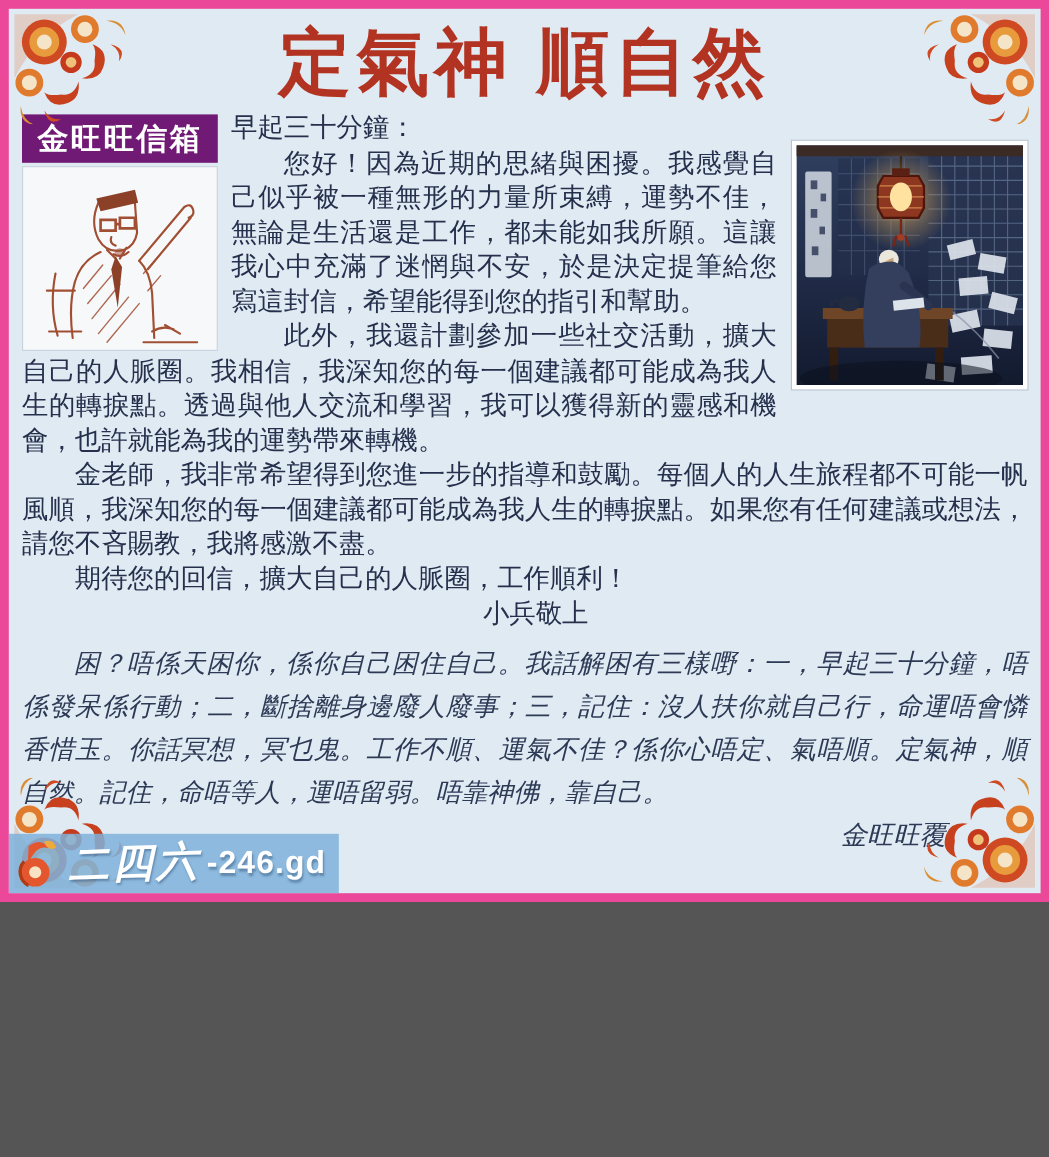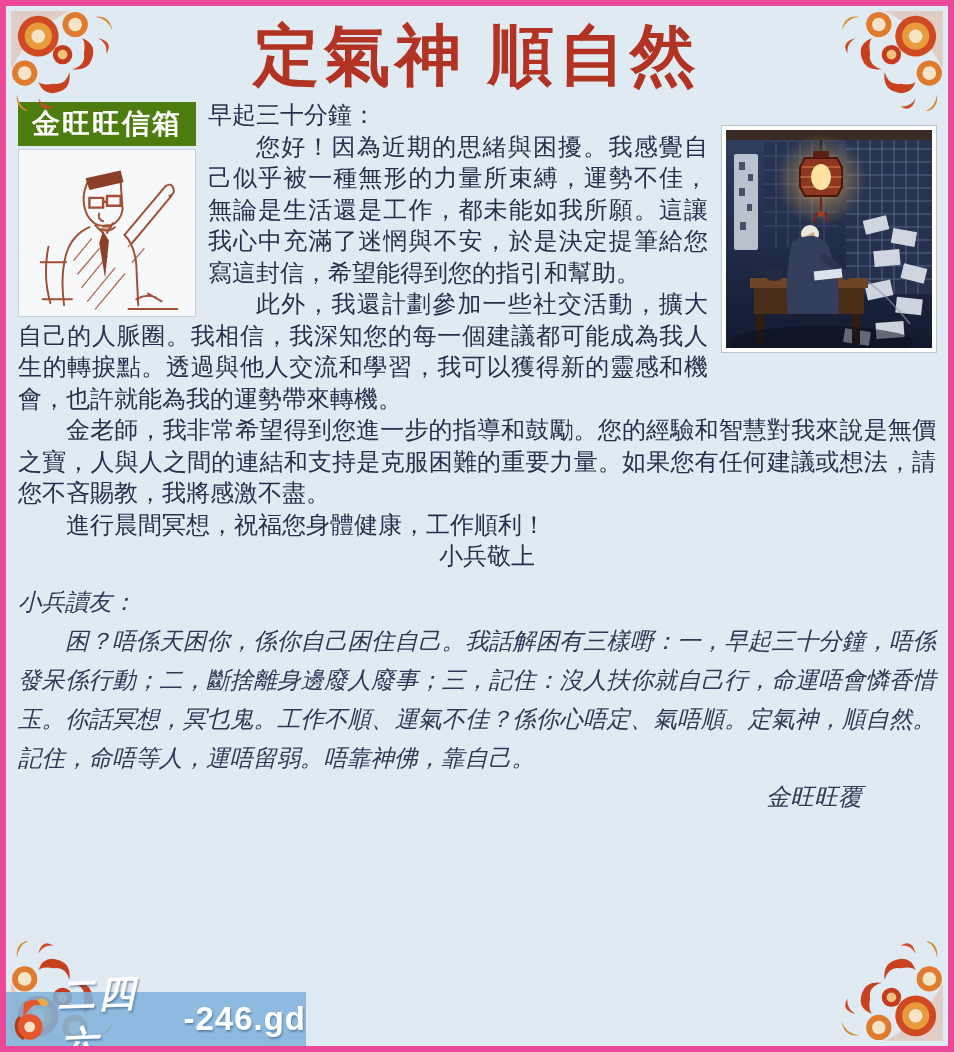--- a/index.html
+++ b/index.html
@@ -6,10 +6,10 @@
   html,body { background:#555; }
   .page {
     position: relative;
-    width: 954px; height: 1052px;
+    width: 954px; height: 820px;
     margin: 0 auto;
     background: #e0eaf2;
-    border: 6px solid #ec4899;
+    border: 8px solid #ec4899;
     overflow: hidden;
     font-family: "Liberation Serif", serif;
   }

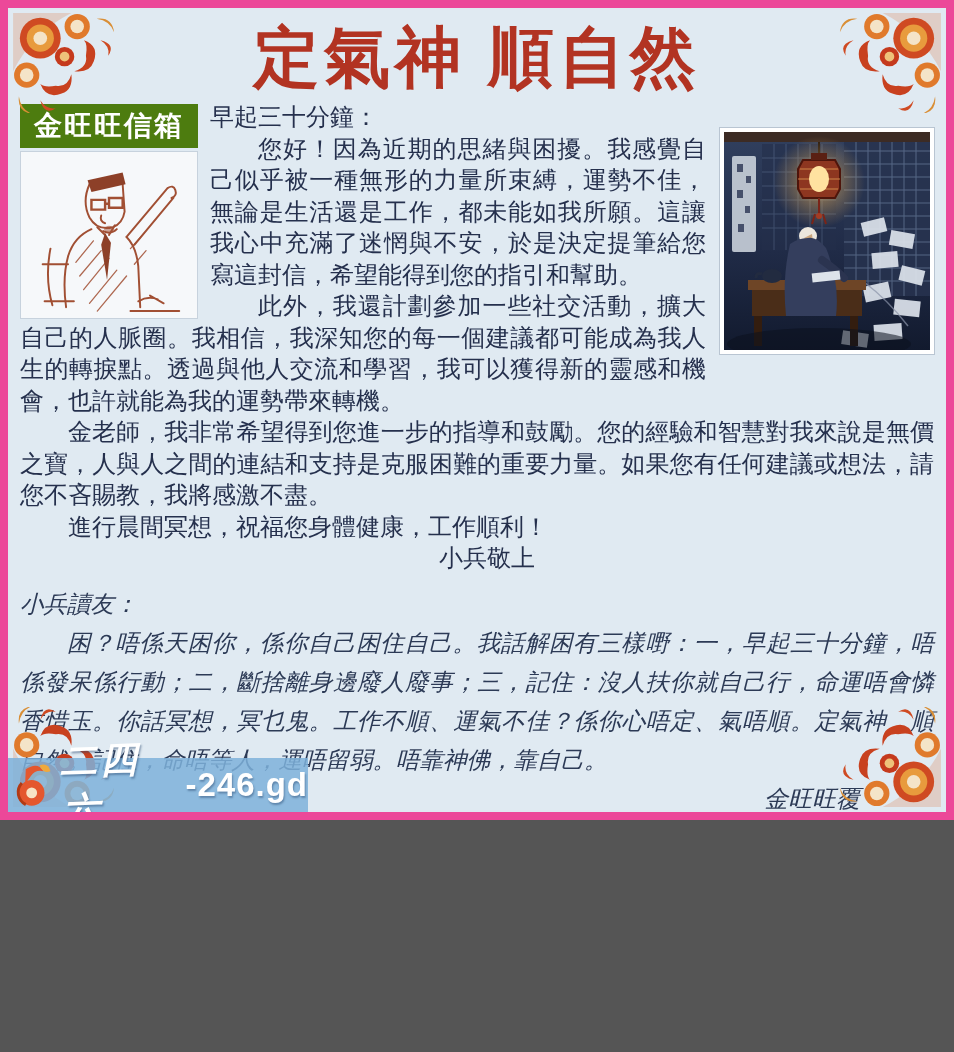--- a/index.html
+++ b/index.html
@@ -38,7 +38,7 @@
 
   .left-col { float:left; width:178px; margin:2px 12px 4px 0; }
   .mailbox-label {
-    background:#4d7c0f; color:#ffffff;
+    background:#701a75; color:#ffffff;
     font-family:"Liberation Sans", sans-serif;
     font-weight:bold; font-size:28px; letter-spacing:2px;
     text-align:center; padding:6px 0; text-indent:0;

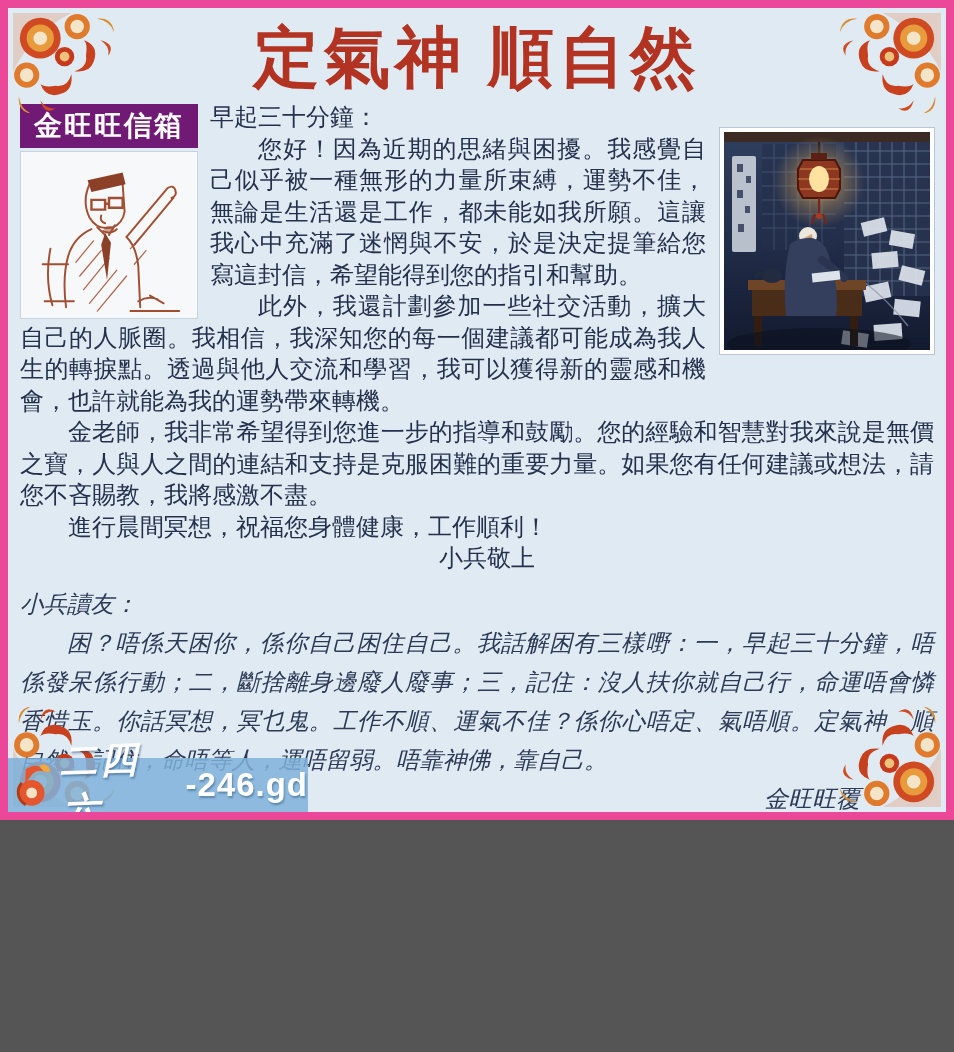--- a/index.html
+++ b/index.html
@@ -233,7 +233,7 @@
     <p class="no-indent">早起三十分鐘：</p>
     <p>您好！因為近期的思緒與困擾。我感覺自己似乎被一種無形的力量所束縛，運勢不佳，無論是生活還是工作，都未能如我所願。這讓我心中充滿了迷惘與不安，於是決定提筆給您寫這封信，希望能得到您的指引和幫助。</p>
     <p>此外，我還計劃參加一些社交活動，擴大自己的人脈圈。我相信，我深知您的每一個建議都可能成為我人生的轉捩點。透過與他人交流和學習，我可以獲得新的靈感和機會，也許就能為我的運勢帶來轉機。</p>
-    <p>金老師，我非常希望得到您進一步的指導和鼓勵。您的經驗和智慧對我來說是無價之寶，人與人之間的連結和支持是克服困難的重要力量。如果您有任何建議或想法，請您不吝賜教，我將感激不盡。</p>
+    <p>金老師，我非常希望得到您進一步的指導和鼓勵。每個人的人生旅程都不可能一帆風順，我深知您的每一個建議都可能成為我人生的轉捩點。如果您有任何建議或想法，請您不吝賜教，我將感激不盡。</p>
     <p>進行晨間冥想，祝福您身體健康，工作順利！</p>
     <p class="letter-signature">小兵敬上</p>
   </div>

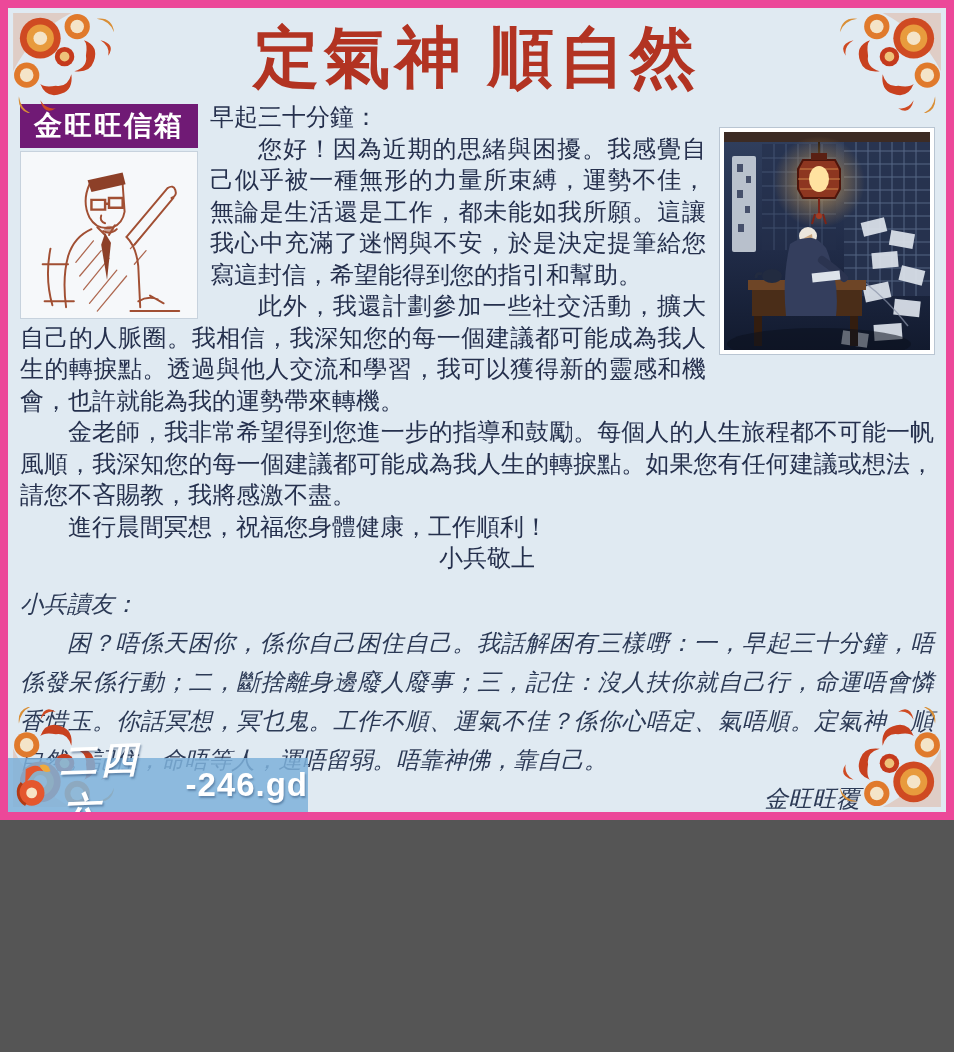--- a/index.html
+++ b/index.html
@@ -234,7 +234,7 @@
     <p>您好！因為近期的思緒與困擾。我感覺自己似乎被一種無形的力量所束縛，運勢不佳，無論是生活還是工作，都未能如我所願。這讓我心中充滿了迷惘與不安，於是決定提筆給您寫這封信，希望能得到您的指引和幫助。</p>
     <p>此外，我還計劃參加一些社交活動，擴大自己的人脈圈。我相信，我深知您的每一個建議都可能成為我人生的轉捩點。透過與他人交流和學習，我可以獲得新的靈感和機會，也許就能為我的運勢帶來轉機。</p>
     <p>金老師，我非常希望得到您進一步的指導和鼓勵。每個人的人生旅程都不可能一帆風順，我深知您的每一個建議都可能成為我人生的轉捩點。如果您有任何建議或想法，請您不吝賜教，我將感激不盡。</p>
-    <p>進行晨間冥想，祝福您身體健康，工作順利！</p>
+    <p>期待您的回信，擴大自己的人脈圈，工作順利！</p>
     <p class="letter-signature">小兵敬上</p>
   </div>
 

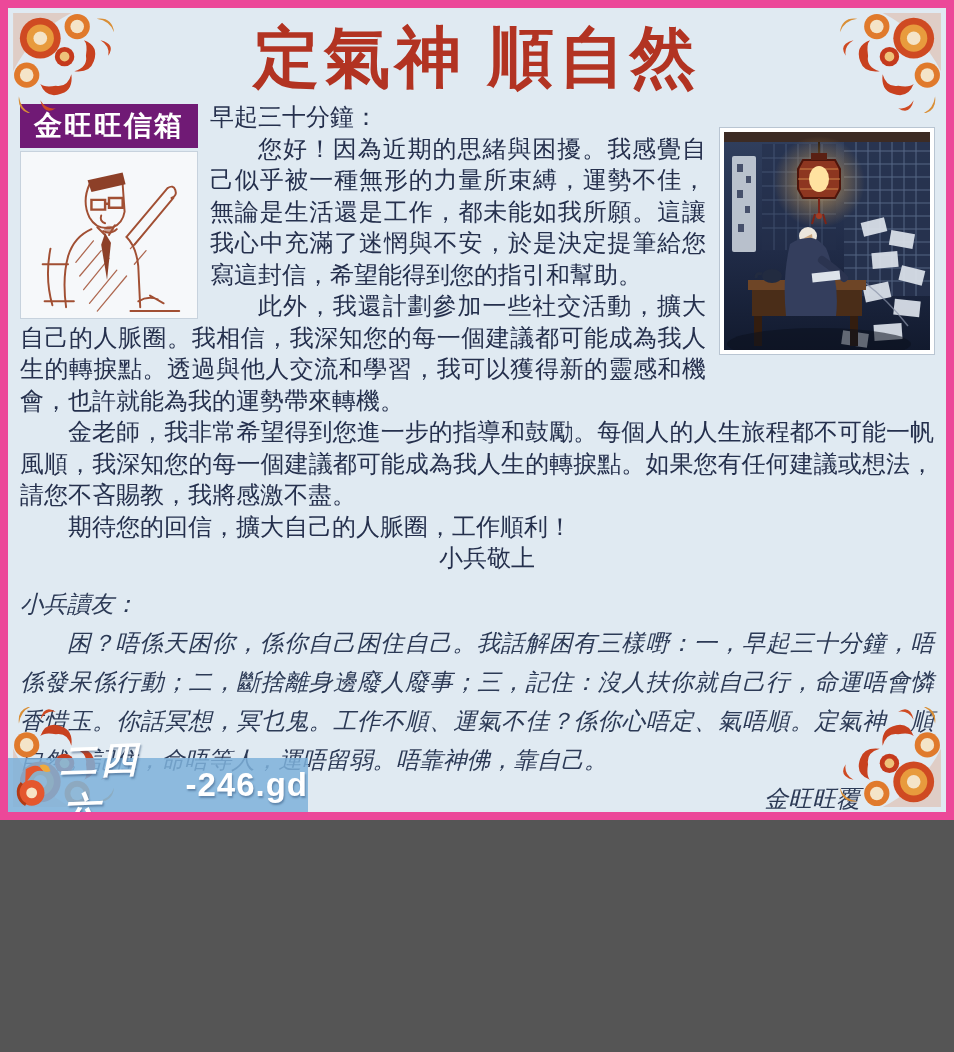--- a/index.html
+++ b/index.html
@@ -239,7 +239,6 @@
   </div>
 
   <div class="reply">
-    <p class="no-indent">小兵讀友：</p>
     <p class="reply-body">困？唔係天困你，係你自己困住自己。我話解困有三樣嘢：一，早起三十分鐘，唔係發呆係行動；二，斷捨離身邊廢人廢事；三，記住：沒人扶你就自己行，命運唔會憐香惜玉。你話冥想，冥乜鬼。工作不順、運氣不佳？係你心唔定、氣唔順。定氣神，順自然。記住，命唔等人，運唔留弱。唔靠神佛，靠自己。</p>
     <p class="reply-signature">金旺旺覆</p>
   </div>

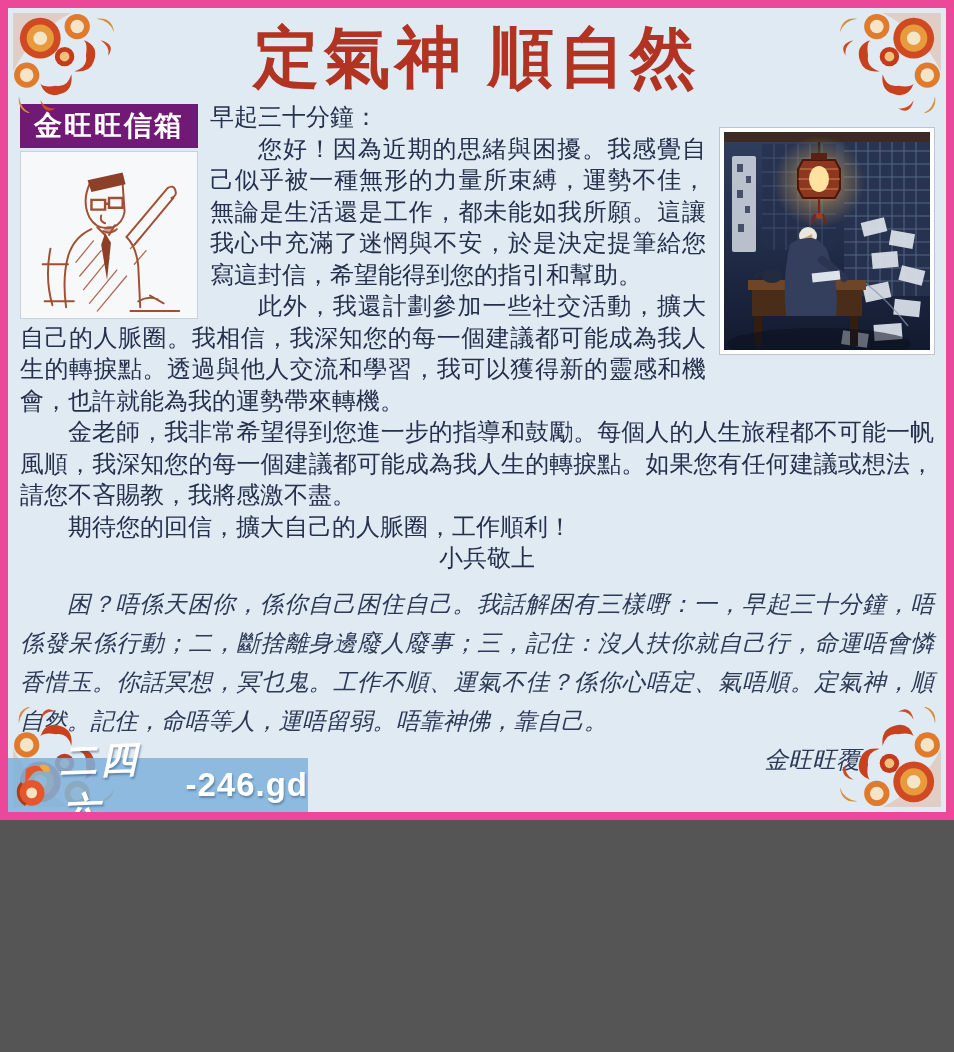--- a/index.html
+++ b/index.html
@@ -85,7 +85,7 @@
   .wm-latin {
     color:#ffffff; font-weight:bold;
     font-family:"Liberation Sans", sans-serif;
-    font-size:33px; letter-spacing:1px;
+    font-size:29px; letter-spacing:1px;
     text-shadow:1px 2px 2px rgba(40,70,110,.45);
   }
 </style>

